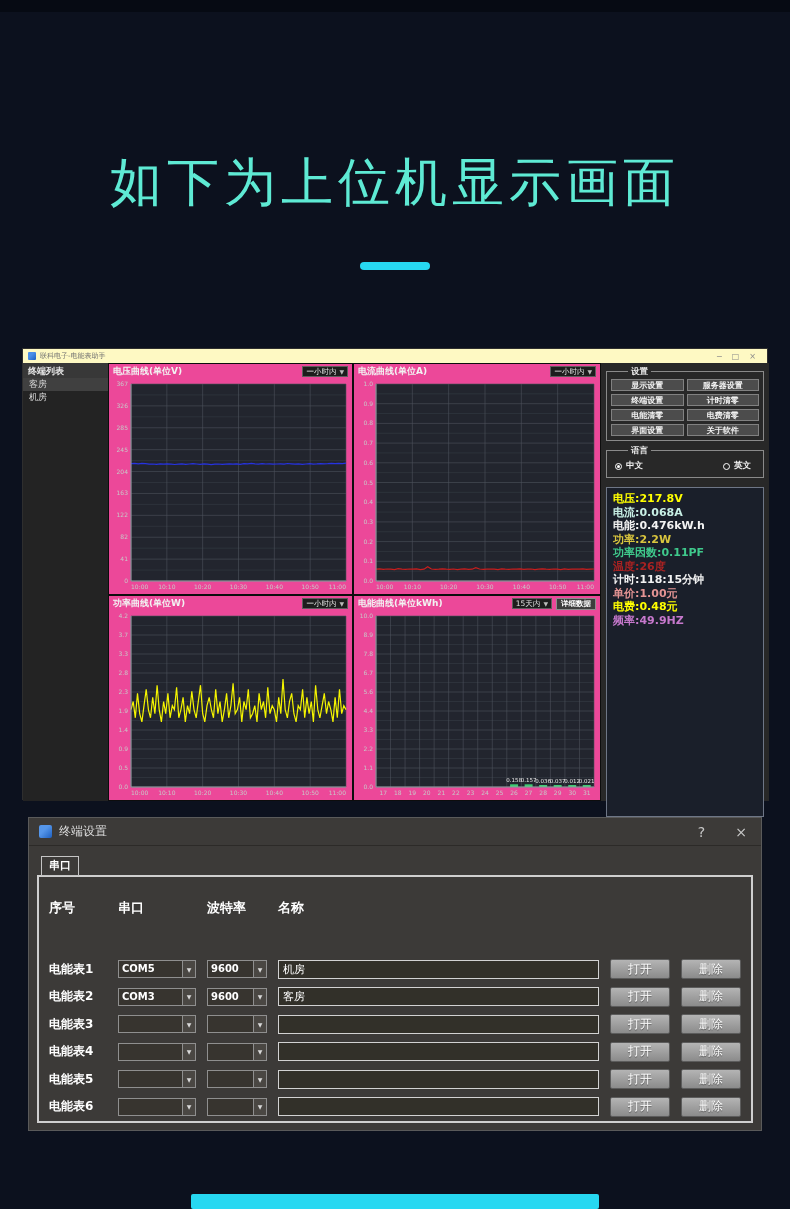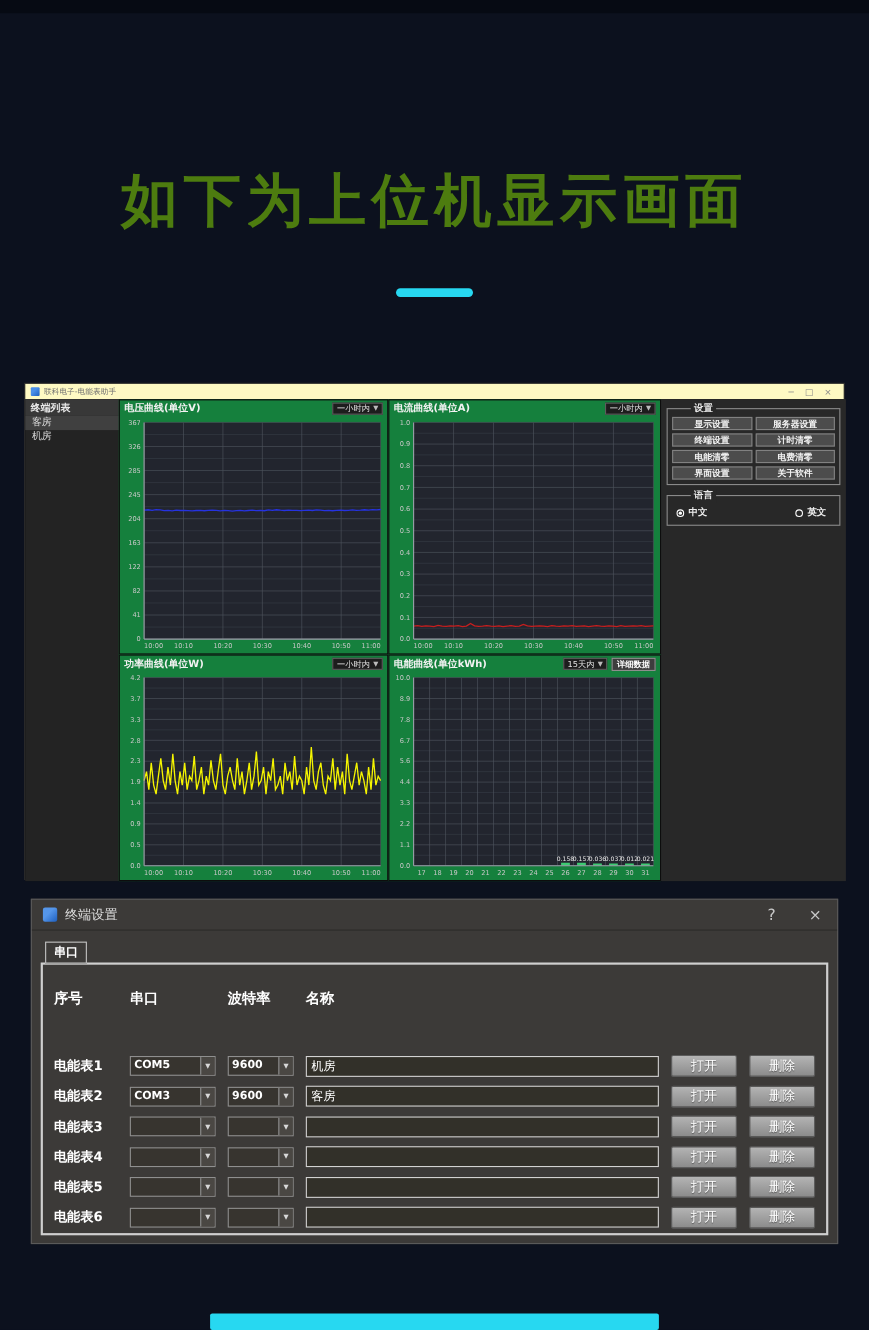--- a/index.html
+++ b/index.html
@@ -6,7 +6,7 @@
   html,body{width:790px;height:1209px}
   body{background:#0c111e;font-family:"DejaVu Sans","Liberation Sans",sans-serif;position:relative;overflow:hidden}
   .top-strip{position:absolute;top:0;left:0;right:0;height:12px;background:#060a13}
-  .heading{position:absolute;top:148px;left:0;width:100%;text-align:center;color:#4d7c0f;font-size:52px;font-weight:bold;letter-spacing:5px}
+  .heading{position:absolute;top:148px;left:0;width:100%;text-align:center;color:#5eead4;font-size:52px;font-weight:normal;letter-spacing:5px}
   .underline{position:absolute;top:262px;left:50%;transform:translateX(-50%);width:70px;height:8px;background:#27d8f1;border-radius:4px}
   .bottom-bar{position:absolute;bottom:0;left:50%;transform:translateX(-50%);width:408px;height:15px;background:#27d8f1;border-radius:2px}
 

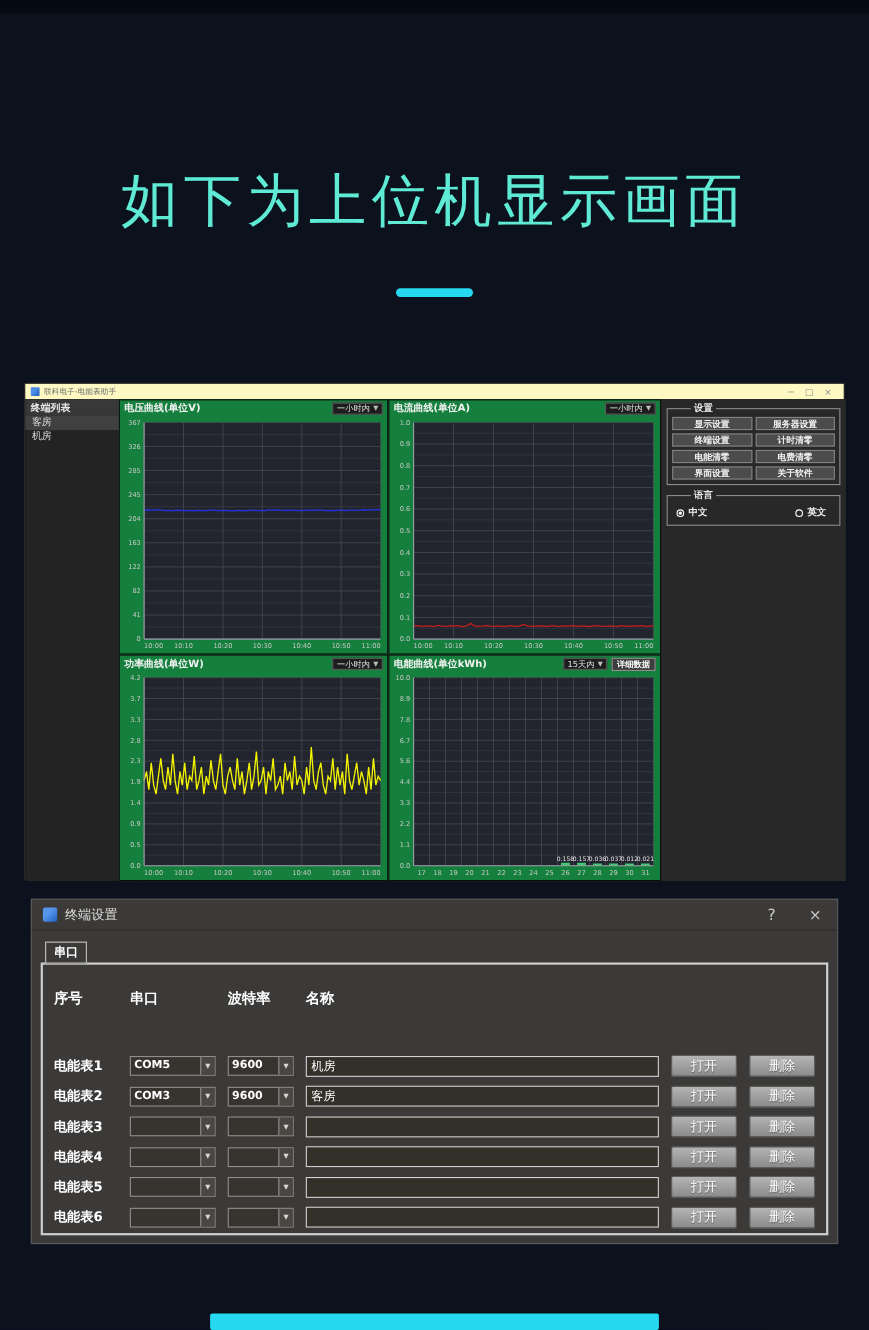--- a/index.html
+++ b/index.html
@@ -22,7 +22,7 @@
   .sidebar-header{height:15px;background:#383838;color:#e8e8e8;font-size:9px;font-weight:bold;padding:2px 5px}
   .side-item{height:13px;line-height:13px;padding:0 6px;font-size:9px;color:#dadada;cursor:default}
   .side-item.sel{background:#404040}
-  .chart-panel{position:absolute;background:#15803d;border:1px solid #0d0d0d;display:flex;flex-direction:column}
+  .chart-panel{position:absolute;background:#ec4899;border:1px solid #0d0d0d;display:flex;flex-direction:column}
   .panel-tl{left:85px;top:0;width:245px;height:232px}
   .panel-tr{left:330px;top:0;width:248px;height:232px}
   .panel-bl{left:85px;top:232px;width:245px;height:206px}

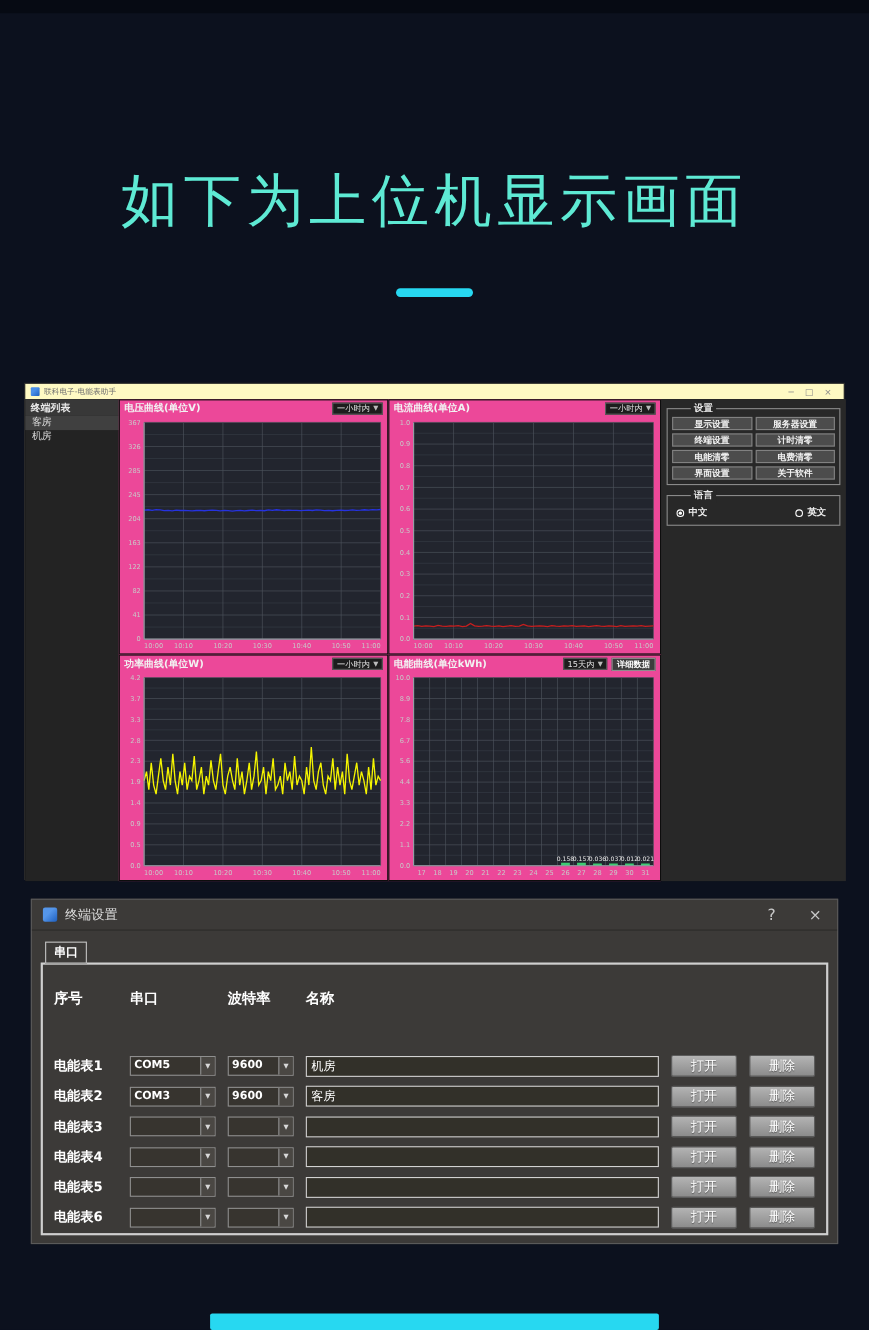--- a/index.html
+++ b/index.html
@@ -389,6 +389,18 @@
             <span class="radio"><span class="rdot"></span>英文</span>
           </div>
       </div>
+      <div class="readings" id="readings">
+          <div class="reading-row" style="color: rgb(255, 255, 0);">电压:217.8V</div>
+          <div class="reading-row" style="color: rgb(200, 240, 230);">电流:0.068A</div>
+          <div class="reading-row" style="color: rgb(242, 242, 242);">电能:0.476kW.h</div>
+          <div class="reading-row" style="color: rgb(217, 197, 62);">功率:2.2W</div>
+          <div class="reading-row" style="color: rgb(63, 201, 140);">功率因数:0.11PF</div>
+          <div class="reading-row" style="color: rgb(168, 34, 34);">温度:26度</div>
+          <div class="reading-row" style="color: rgb(242, 242, 242);">计时:118:15分钟</div>
+          <div class="reading-row" style="color: rgb(228, 148, 148);">单价:1.00元</div>
+          <div class="reading-row" style="color: rgb(255, 255, 0);">电费:0.48元</div>
+          <div class="reading-row" style="color: rgb(198, 120, 204);">频率:49.9HZ</div>
+        </div>
     </div>
   </div>
 </div>

